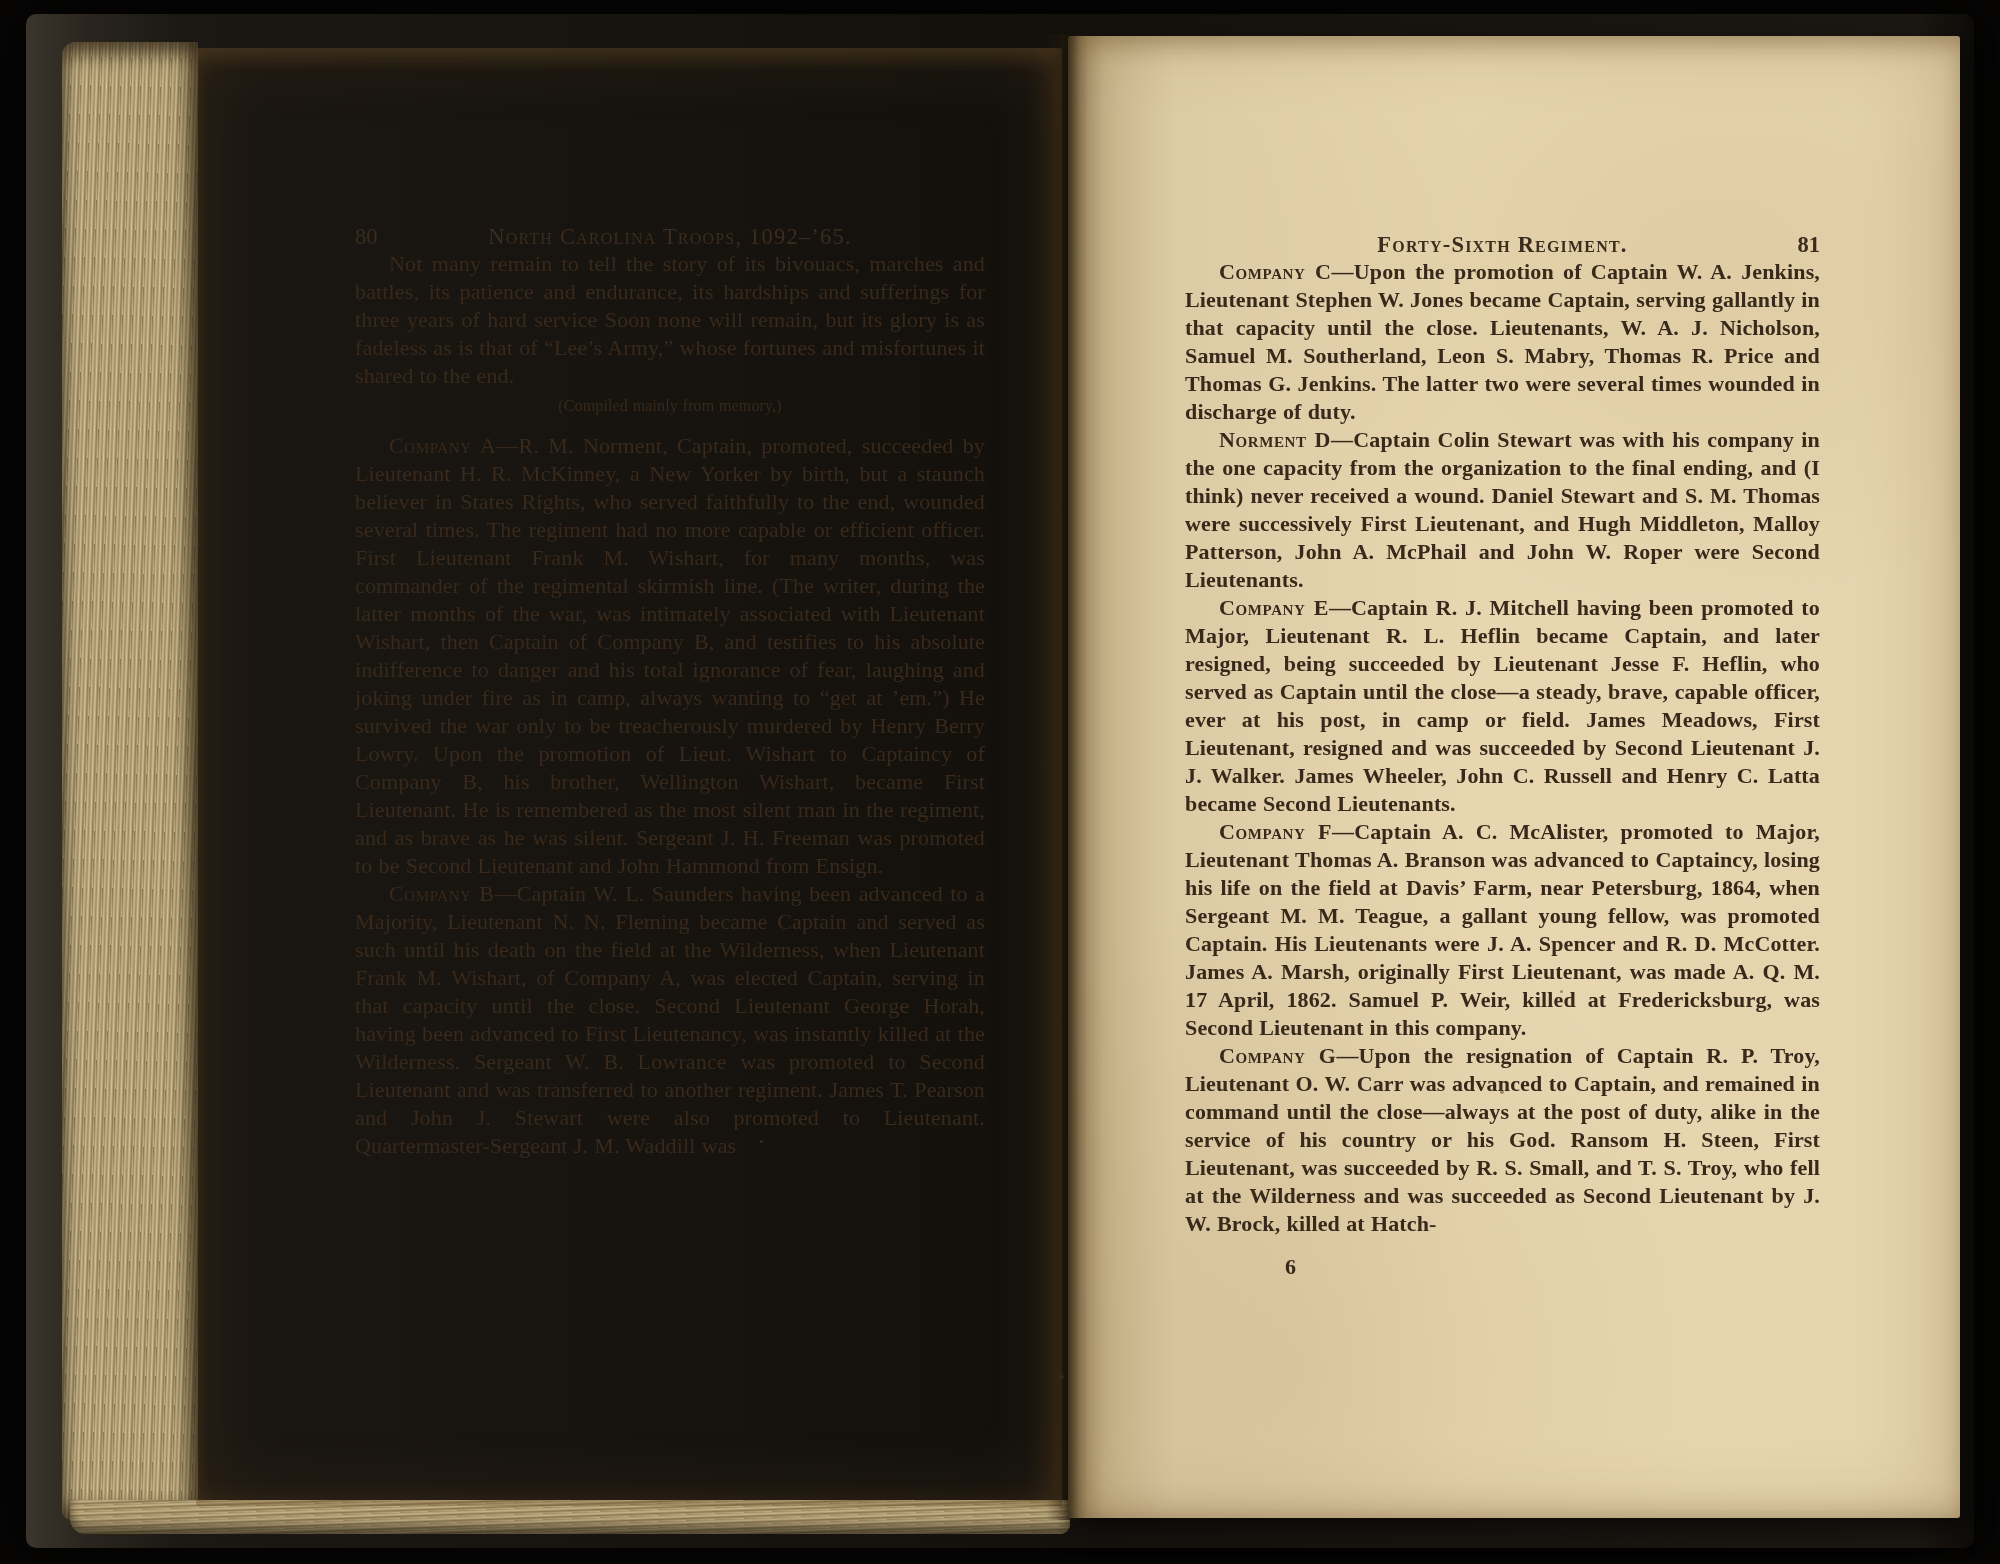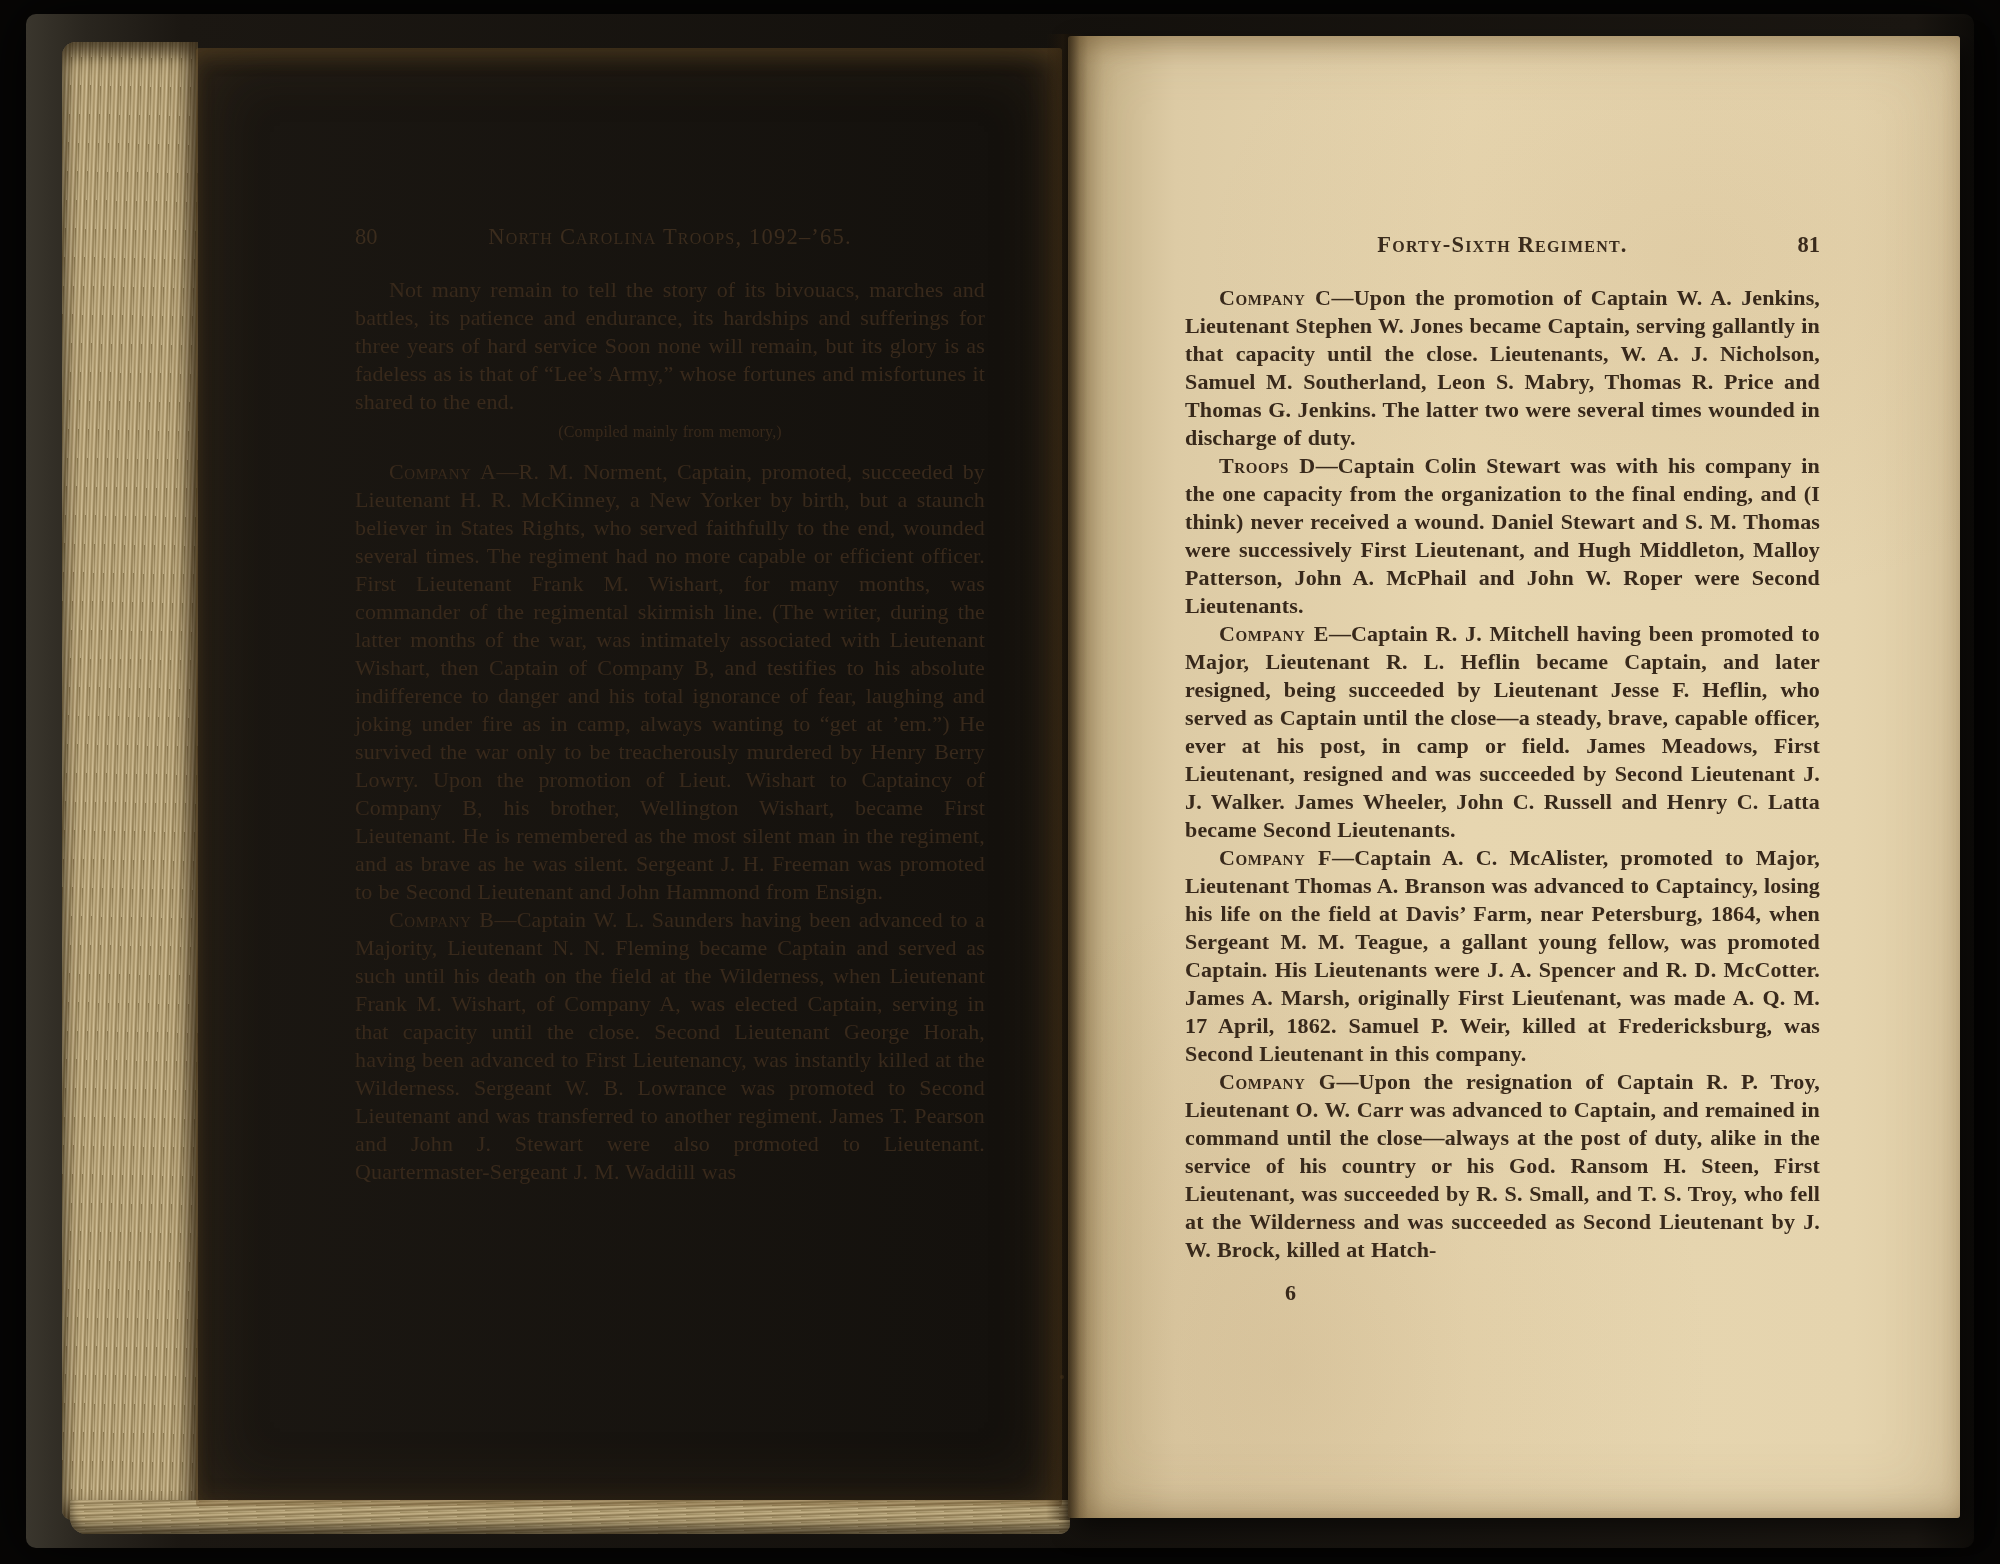--- a/index.html
+++ b/index.html
@@ -75,7 +75,6 @@
     letter-spacing: 1.2px;
     font-size: 22.5px;
     text-align: center;
-    margin-bottom: 26px;
     color: #3b2c1d;
   }
   .running-head .page-num-left { position: absolute; left: 0; top: 0; letter-spacing: 0; }

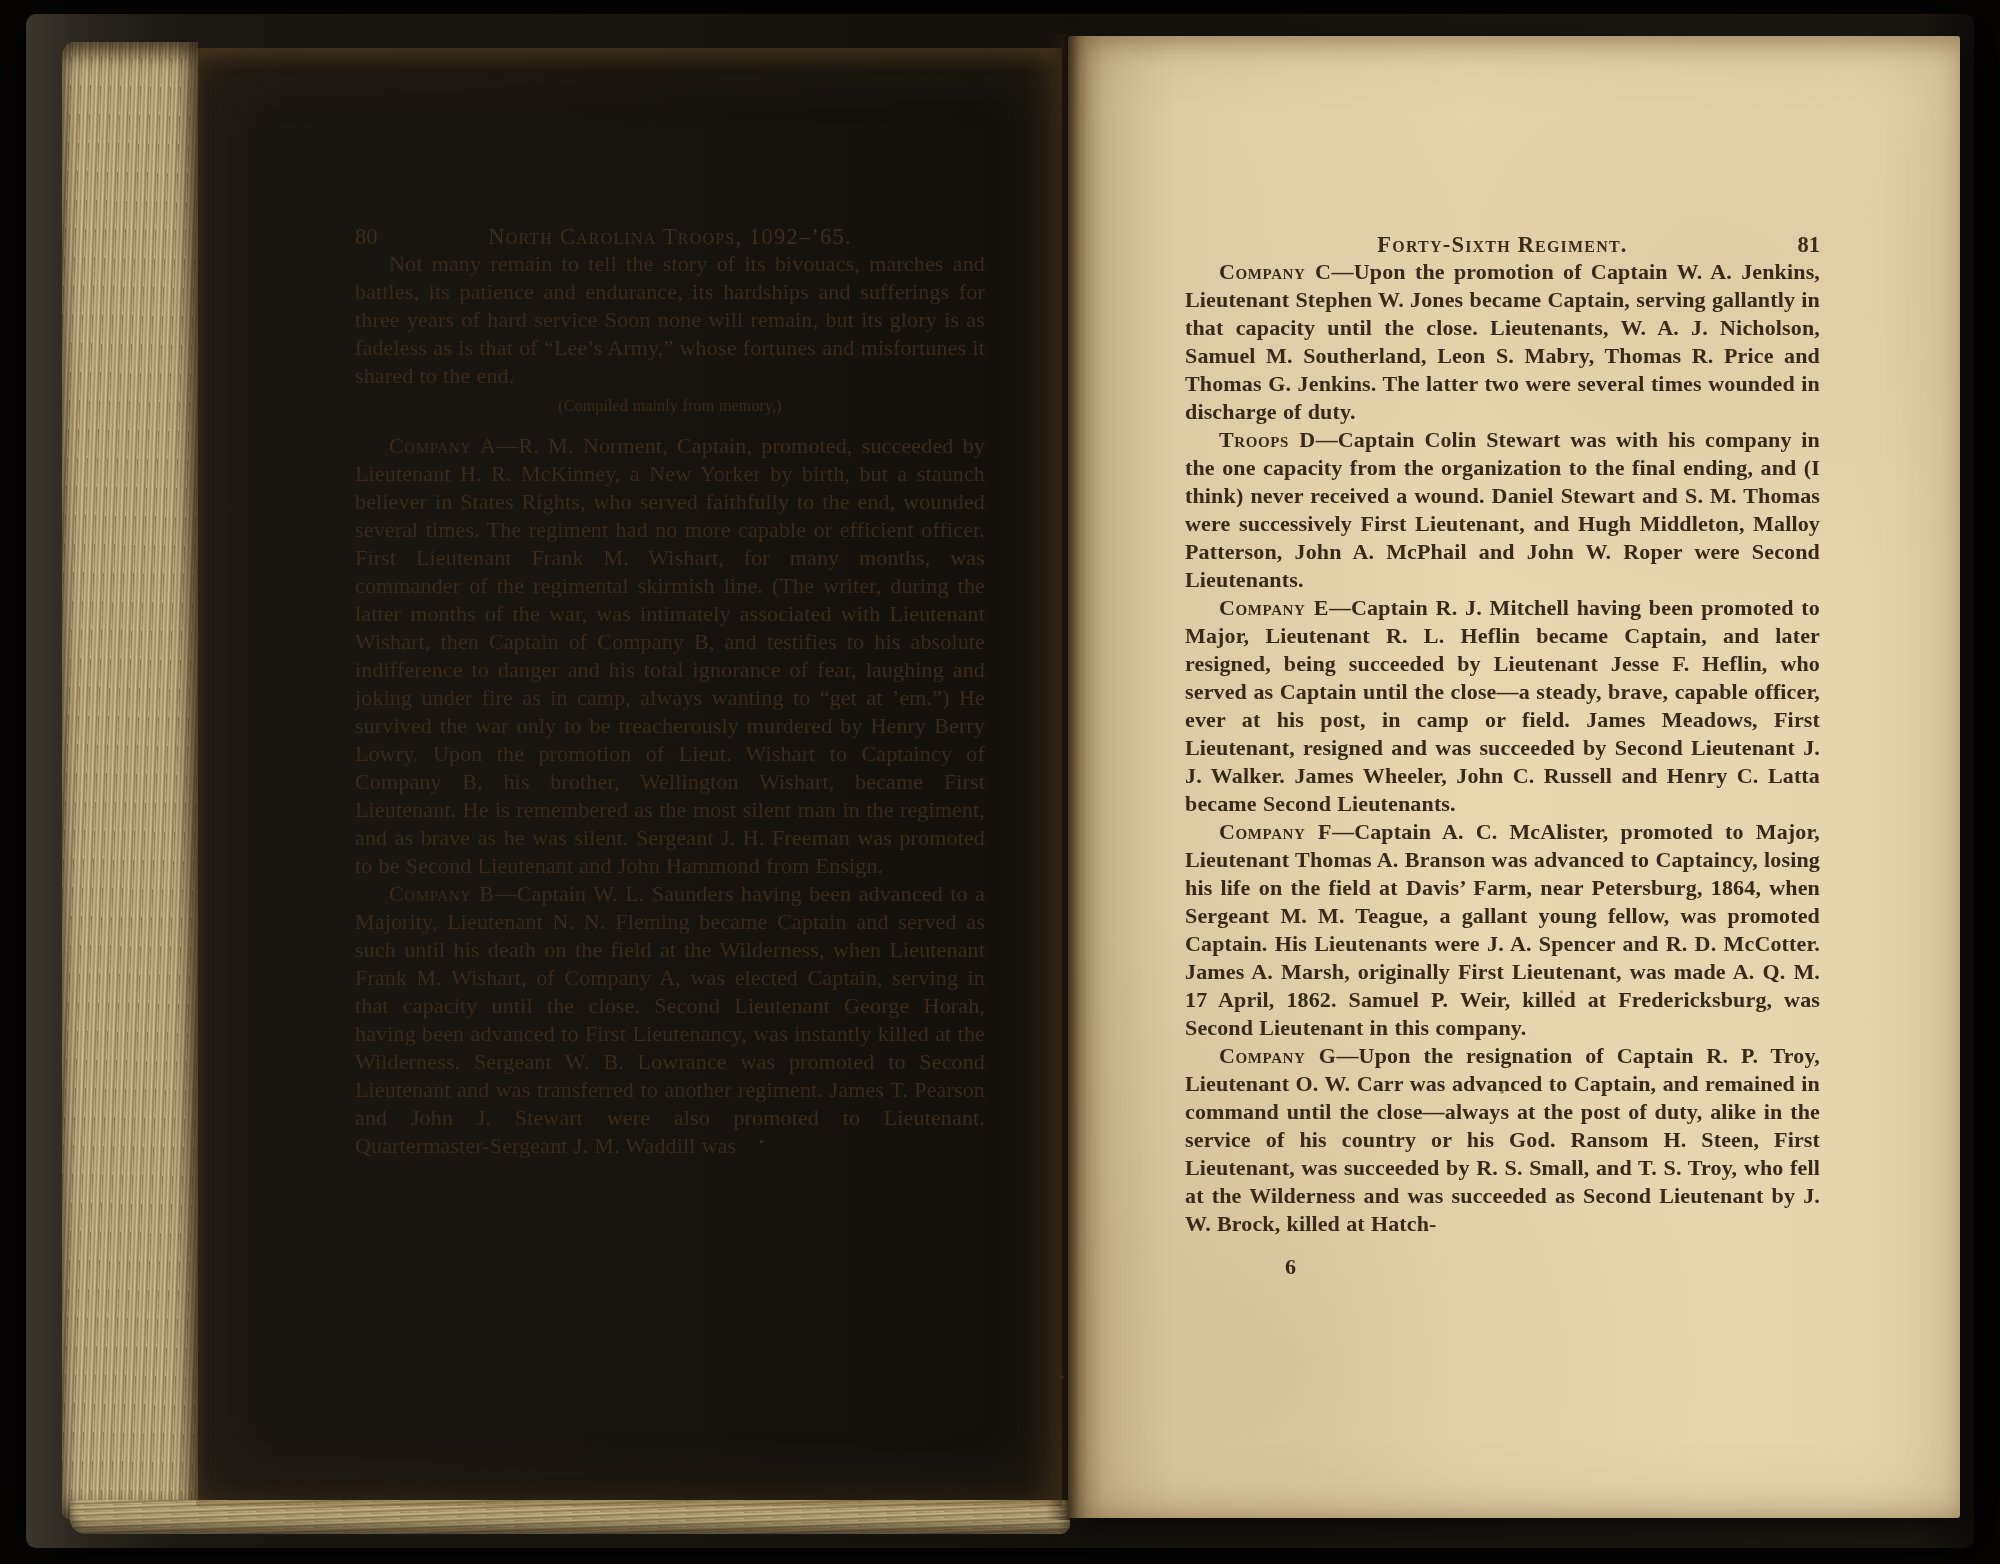--- a/index.html
+++ b/index.html
@@ -149,7 +149,7 @@
       </div>
       <div class="page-body" id="right-body">
           <p class="indent"><span class="smallcaps">Company C</span>—Upon the promotion of Captain W. A. Jenkins, Lieutenant Stephen W. Jones became Captain, serving gallantly in that capacity until the close.  Lieutenants, W. A. J. Nicholson, Samuel M. Southerland, Leon S. Mabry, Thomas R. Price and Thomas G. Jenkins.  The latter two were several times wounded in discharge of duty.</p>
-          <p class="indent"><span class="smallcaps">Troops D</span>—Captain Colin Stewart was with his company in the one capacity from the organization to the final ending, and (I think) never received a wound.  Daniel Stewart and S. M. Thomas were successively First Lieutenant, and Hugh Middleton, Malloy Patterson, John A. McPhail and John W. Roper were Second Lieutenants.</p>
+          <p class="indent"><span class="smallcaps">Norment D</span>—Captain Colin Stewart was with his company in the one capacity from the organization to the final ending, and (I think) never received a wound.  Daniel Stewart and S. M. Thomas were successively First Lieutenant, and Hugh Middleton, Malloy Patterson, John A. McPhail and John W. Roper were Second Lieutenants.</p>
           <p class="indent"><span class="smallcaps">Company E</span>—Captain R. J. Mitchell having been promoted to Major, Lieutenant R. L. Heflin became Captain, and later resigned, being succeeded by Lieutenant Jesse F. Heflin, who served as Captain until the close—a steady, brave, capable officer, ever at his post, in camp or field.  James Meadows, First Lieutenant, resigned and was succeeded by Second Lieutenant J. J. Walker.  James Wheeler, John C. Russell and Henry C. Latta became Second Lieutenants.</p>
           <p class="indent"><span class="smallcaps">Company F</span>—Captain A. C. McAlister, promoted to Major, Lieutenant Thomas A. Branson was advanced to Captaincy, losing his life on the field at Davis’ Farm, near Petersburg, 1864, when Sergeant M. M. Teague, a gallant young fellow, was promoted Captain.  His Lieutenants were J. A. Spencer and R. D. McCotter.  James A. Marsh, originally First Lieutenant, was made A. Q. M. 17 April, 1862.  Samuel P. Weir, killed at Fredericksburg, was Second Lieutenant in this company.</p>
           <p class="indent"><span class="smallcaps">Company G</span>—Upon the resignation of Captain R. P. Troy, Lieutenant O. W. Carr was advanced to Captain, and remained in command until the close—always at the post of duty, alike in the service of his country or his God.  Ransom H. Steen, First Lieutenant, was succeeded by R. S. Small, and T. S. Troy, who fell at the Wilderness and was succeeded as Second Lieutenant by J. W. Brock, killed at Hatch-</p>

